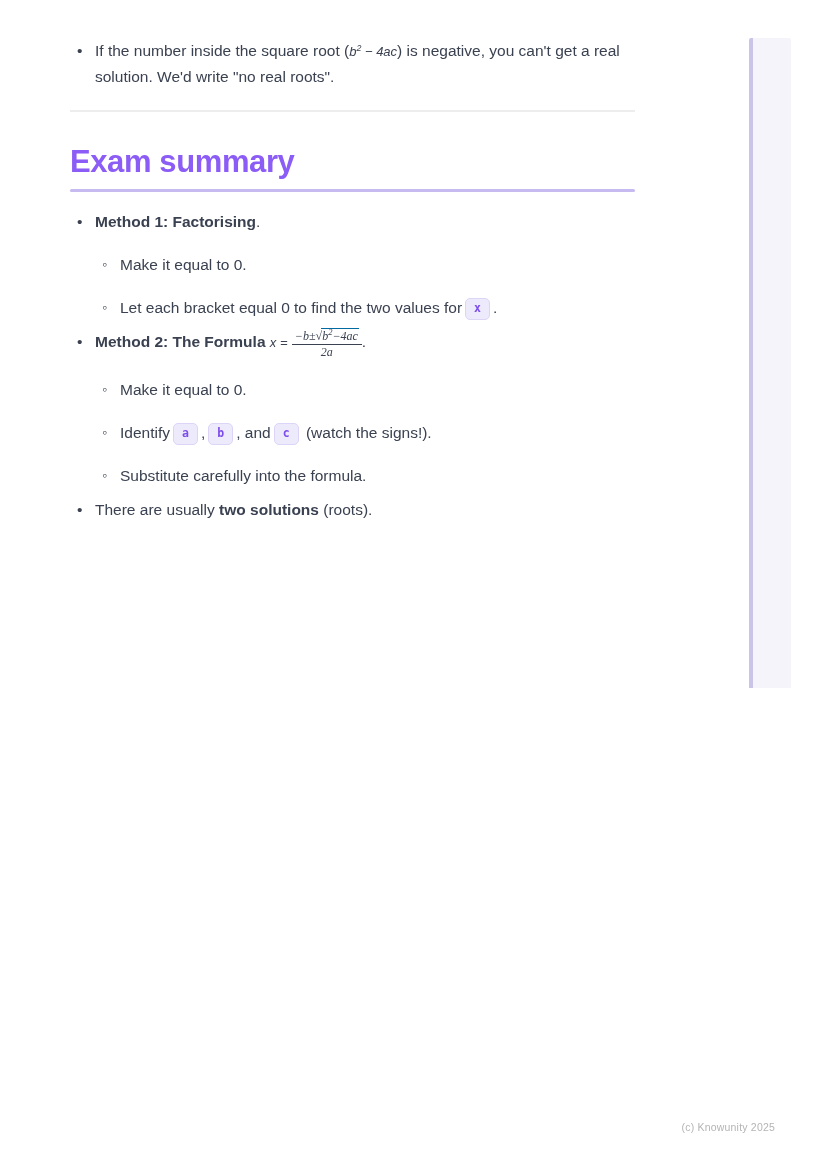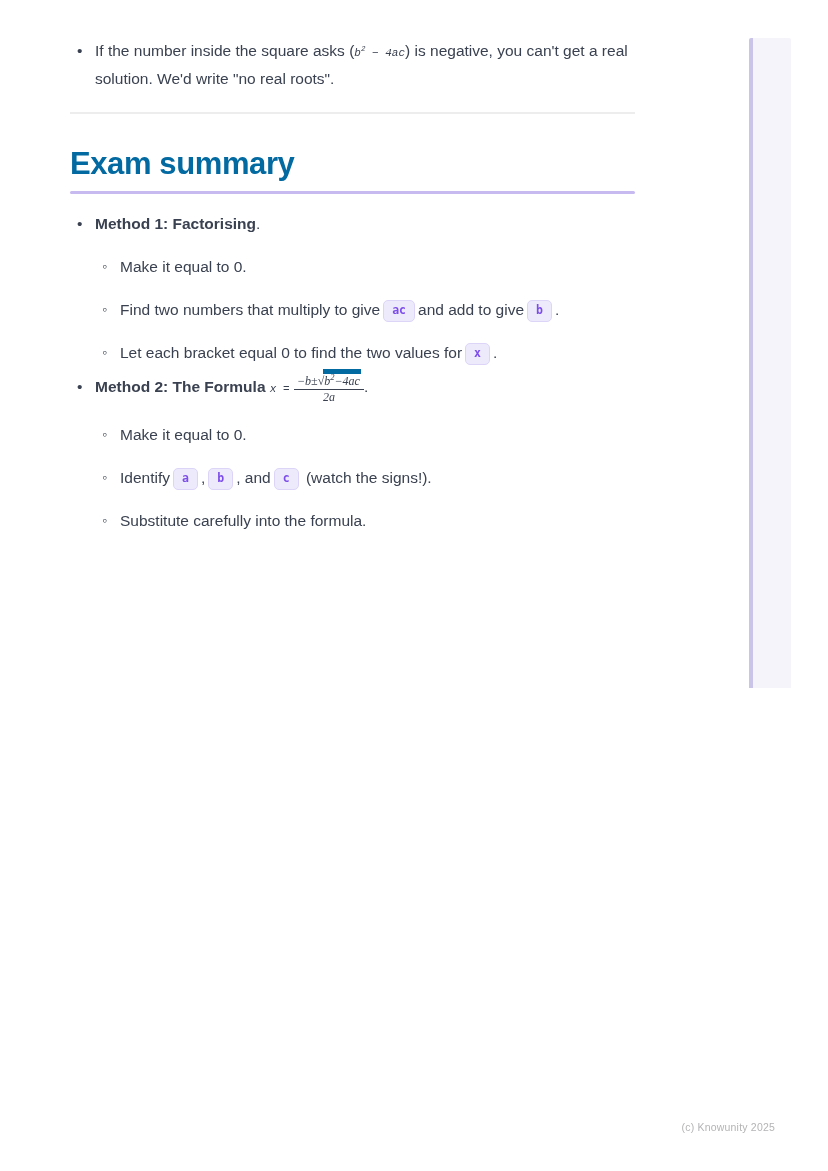--- a/index.html
+++ b/index.html
@@ -109,7 +109,7 @@
   <div class="content">
 
     <ul class="lst">
-      <li><span>If the number inside the square asks (</span><span class="m"><span>b</span><sup>2</sup><span> − 4ac</span></span><span>) is negative, you can't get a real solution. We'd write "no real roots".</span></li>
+      <li><span>If the number inside the square root (</span><span class="m"><span>b</span><sup>2</sup><span> − 4ac</span></span><span>) is negative, you can't get a real solution. We'd write "no real roots".</span></li>
     </ul>
 
     <hr class="divider">

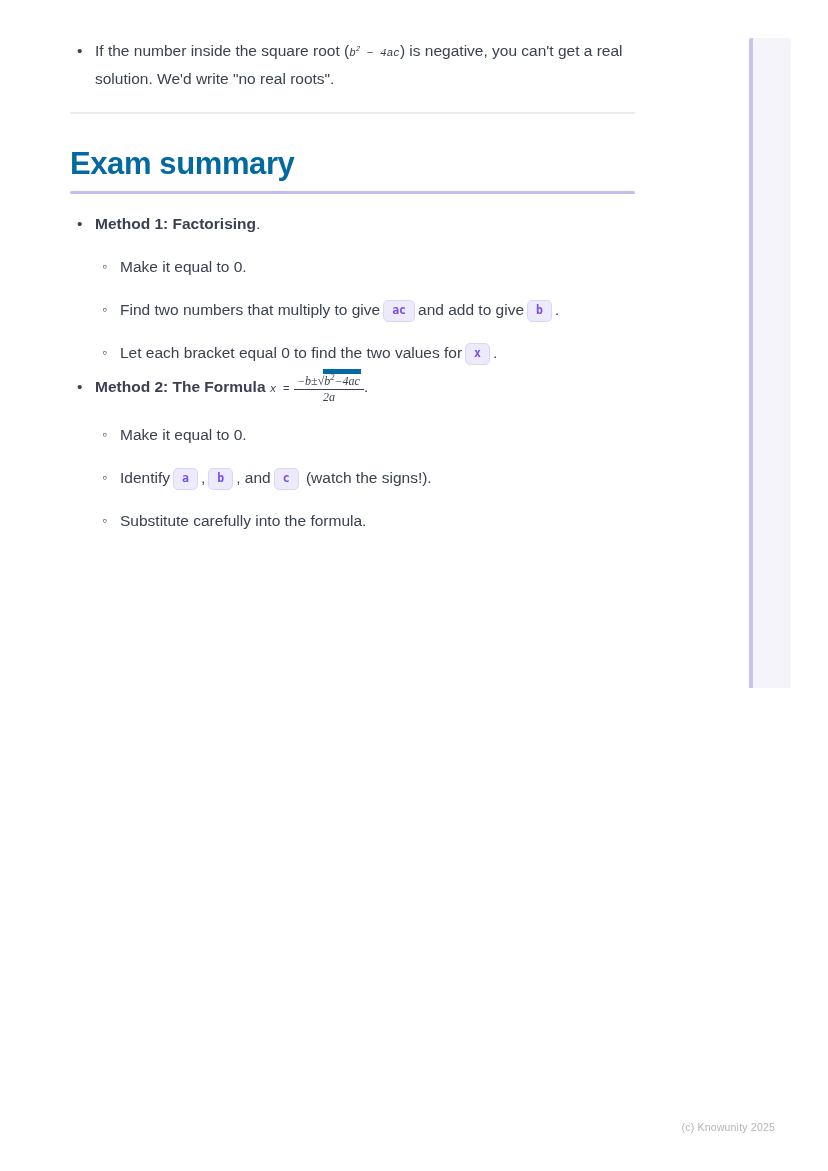--- a/index.html
+++ b/index.html
@@ -61,8 +61,8 @@
 
   
   .m {
-    font-family: Liberation Mono, monospace;
-    font-style: italic; font-size: 11px; white-space: nowrap;
+    font-family: Liberation Sans, sans-serif;
+    font-style: italic; font-size: 13px; white-space: nowrap;
   }
   .m sup { font-size: 0.68em; line-height: 0; vertical-align: super; }
 

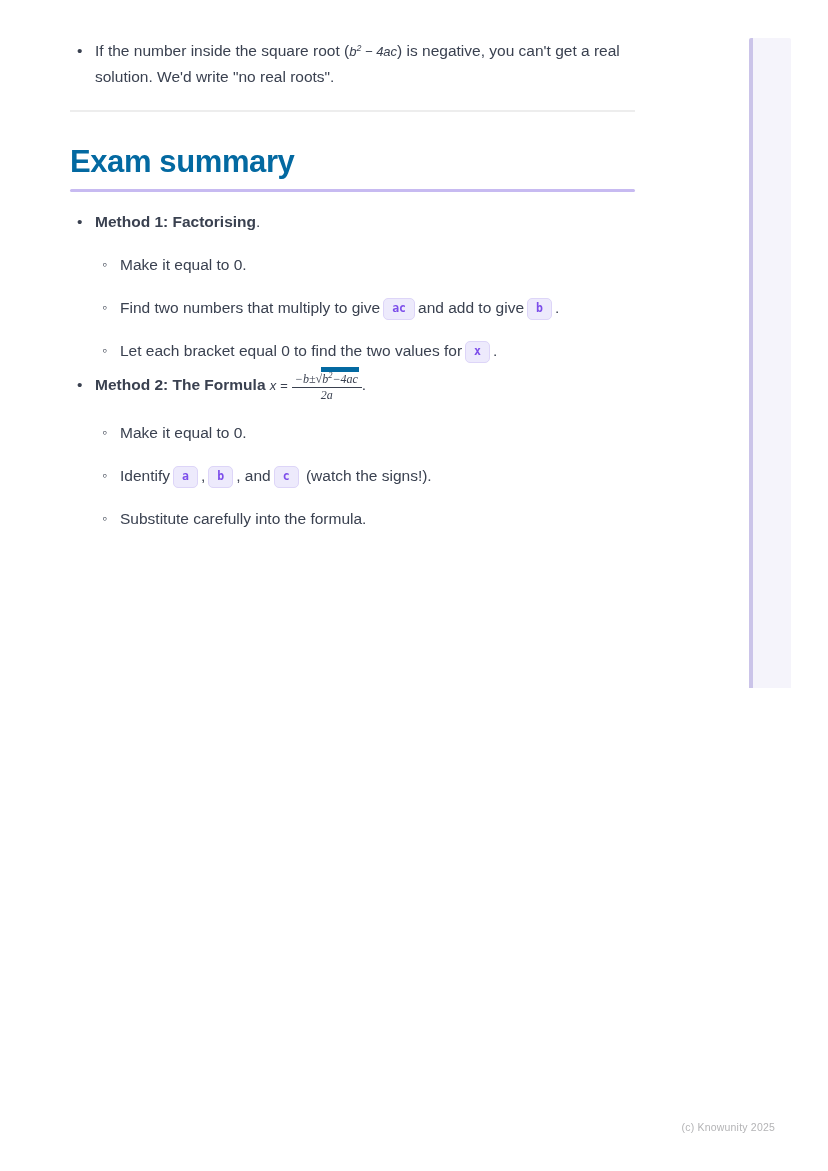--- a/index.html
+++ b/index.html
@@ -50,7 +50,7 @@
     margin: 31px 0 0 0;
     font-size: 31px; line-height: 37px;
     font-weight: 700; letter-spacing: -0.4px;
-    color: #0369a1;
+    color: #8b5cf6;
   }
   .heading-rule {
     margin-top: 9px; height: 3px; width: 100%;

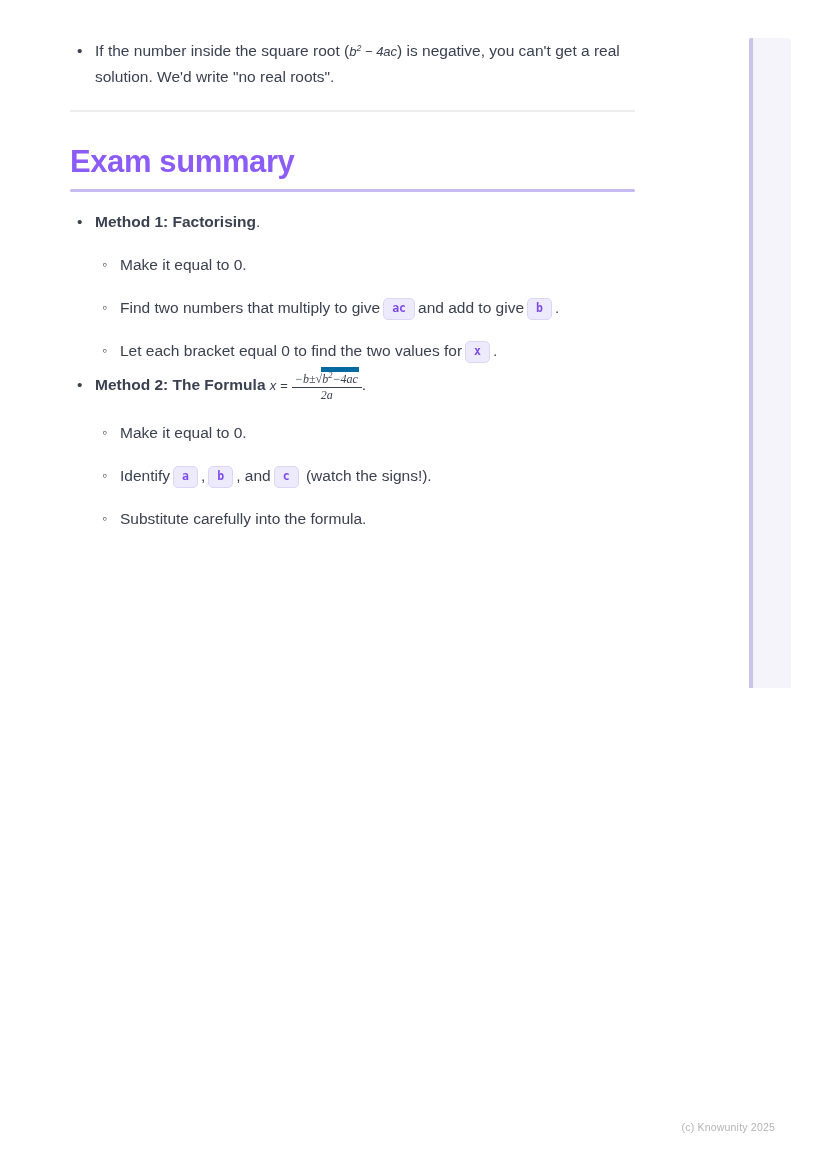--- a/index.html
+++ b/index.html
@@ -123,7 +123,6 @@
       <li><span class="bold">Method 1: Factorising</span><span>.</span>
         <ul class="sub">
           <li>Make it equal to 0.</li>
-          <li><span>Find two numbers that multiply to give</span><span class="code-badge">ac</span><span>and add to give</span><span class="code-badge">b</span><span>.</span></li>
           <li><span>Let each bracket equal 0 to find the two values for</span><span class="code-badge">x</span><span>.</span></li>
         </ul>
       </li>

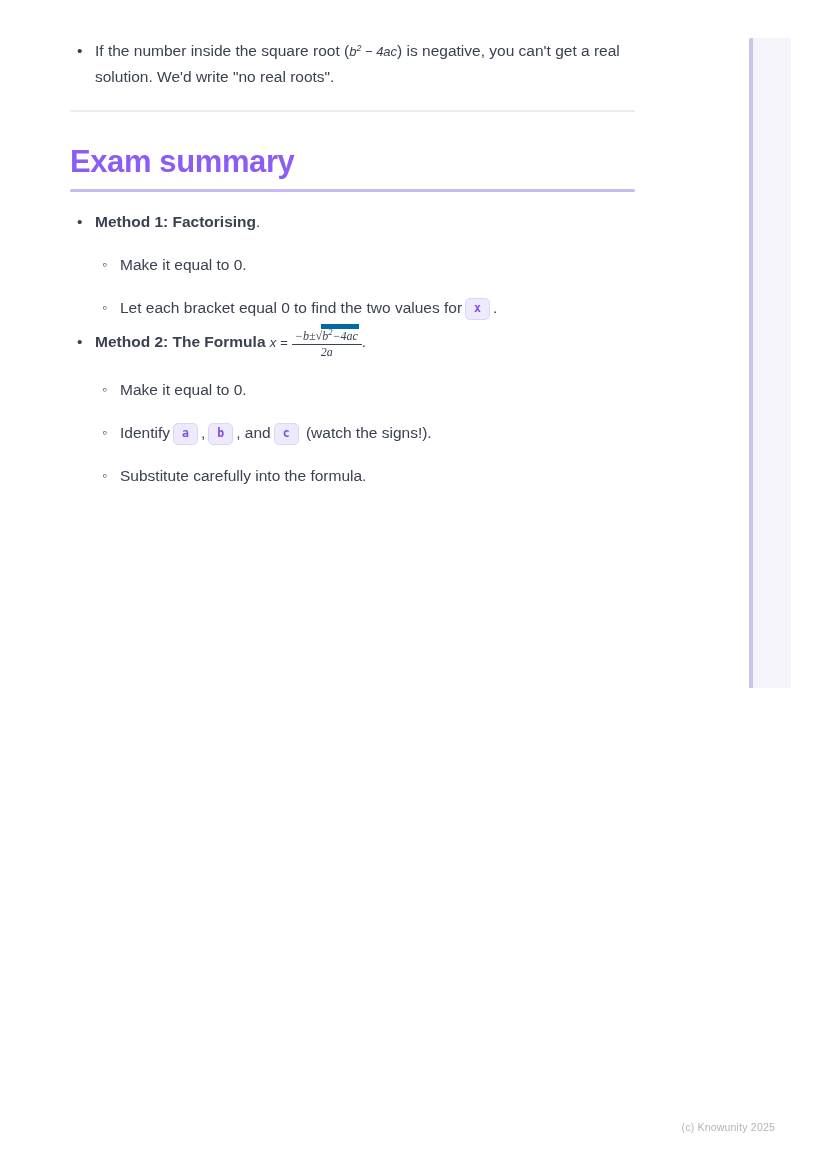--- a/index.html
+++ b/index.html
@@ -90,7 +90,7 @@
   .frac .num { display: block; border-bottom: 1px solid #3a4150; padding: 1px 3px 1px; }
   .frac .den { display: block; padding-top: 1px; }
   .frac sup { font-size: 8.5px; line-height: 0; vertical-align: super; }
-  .rad { border-top: 5px solid #0369a1; padding: 0 1px; }
+  .rad { border-top: 1px solid #0369a1; padding: 0 1px; }
   .sqrt-sign { margin-right: -1px; }
 
   .footer {

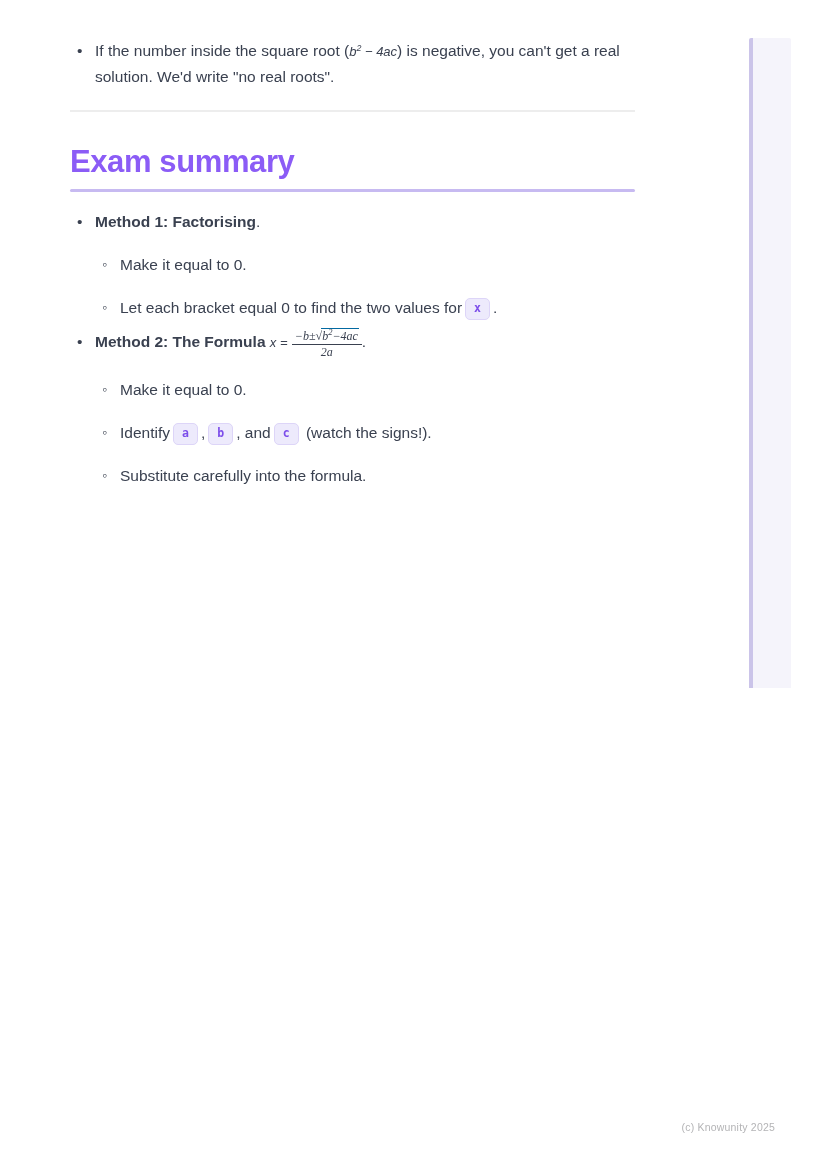--- a/index.html
+++ b/index.html
@@ -135,6 +135,7 @@
         </ul>
       </li>
 
+      <li><span>There are usually</span> <span class="bold">two solutions</span> <span>(roots).</span></li>
 
 
     </ul>

